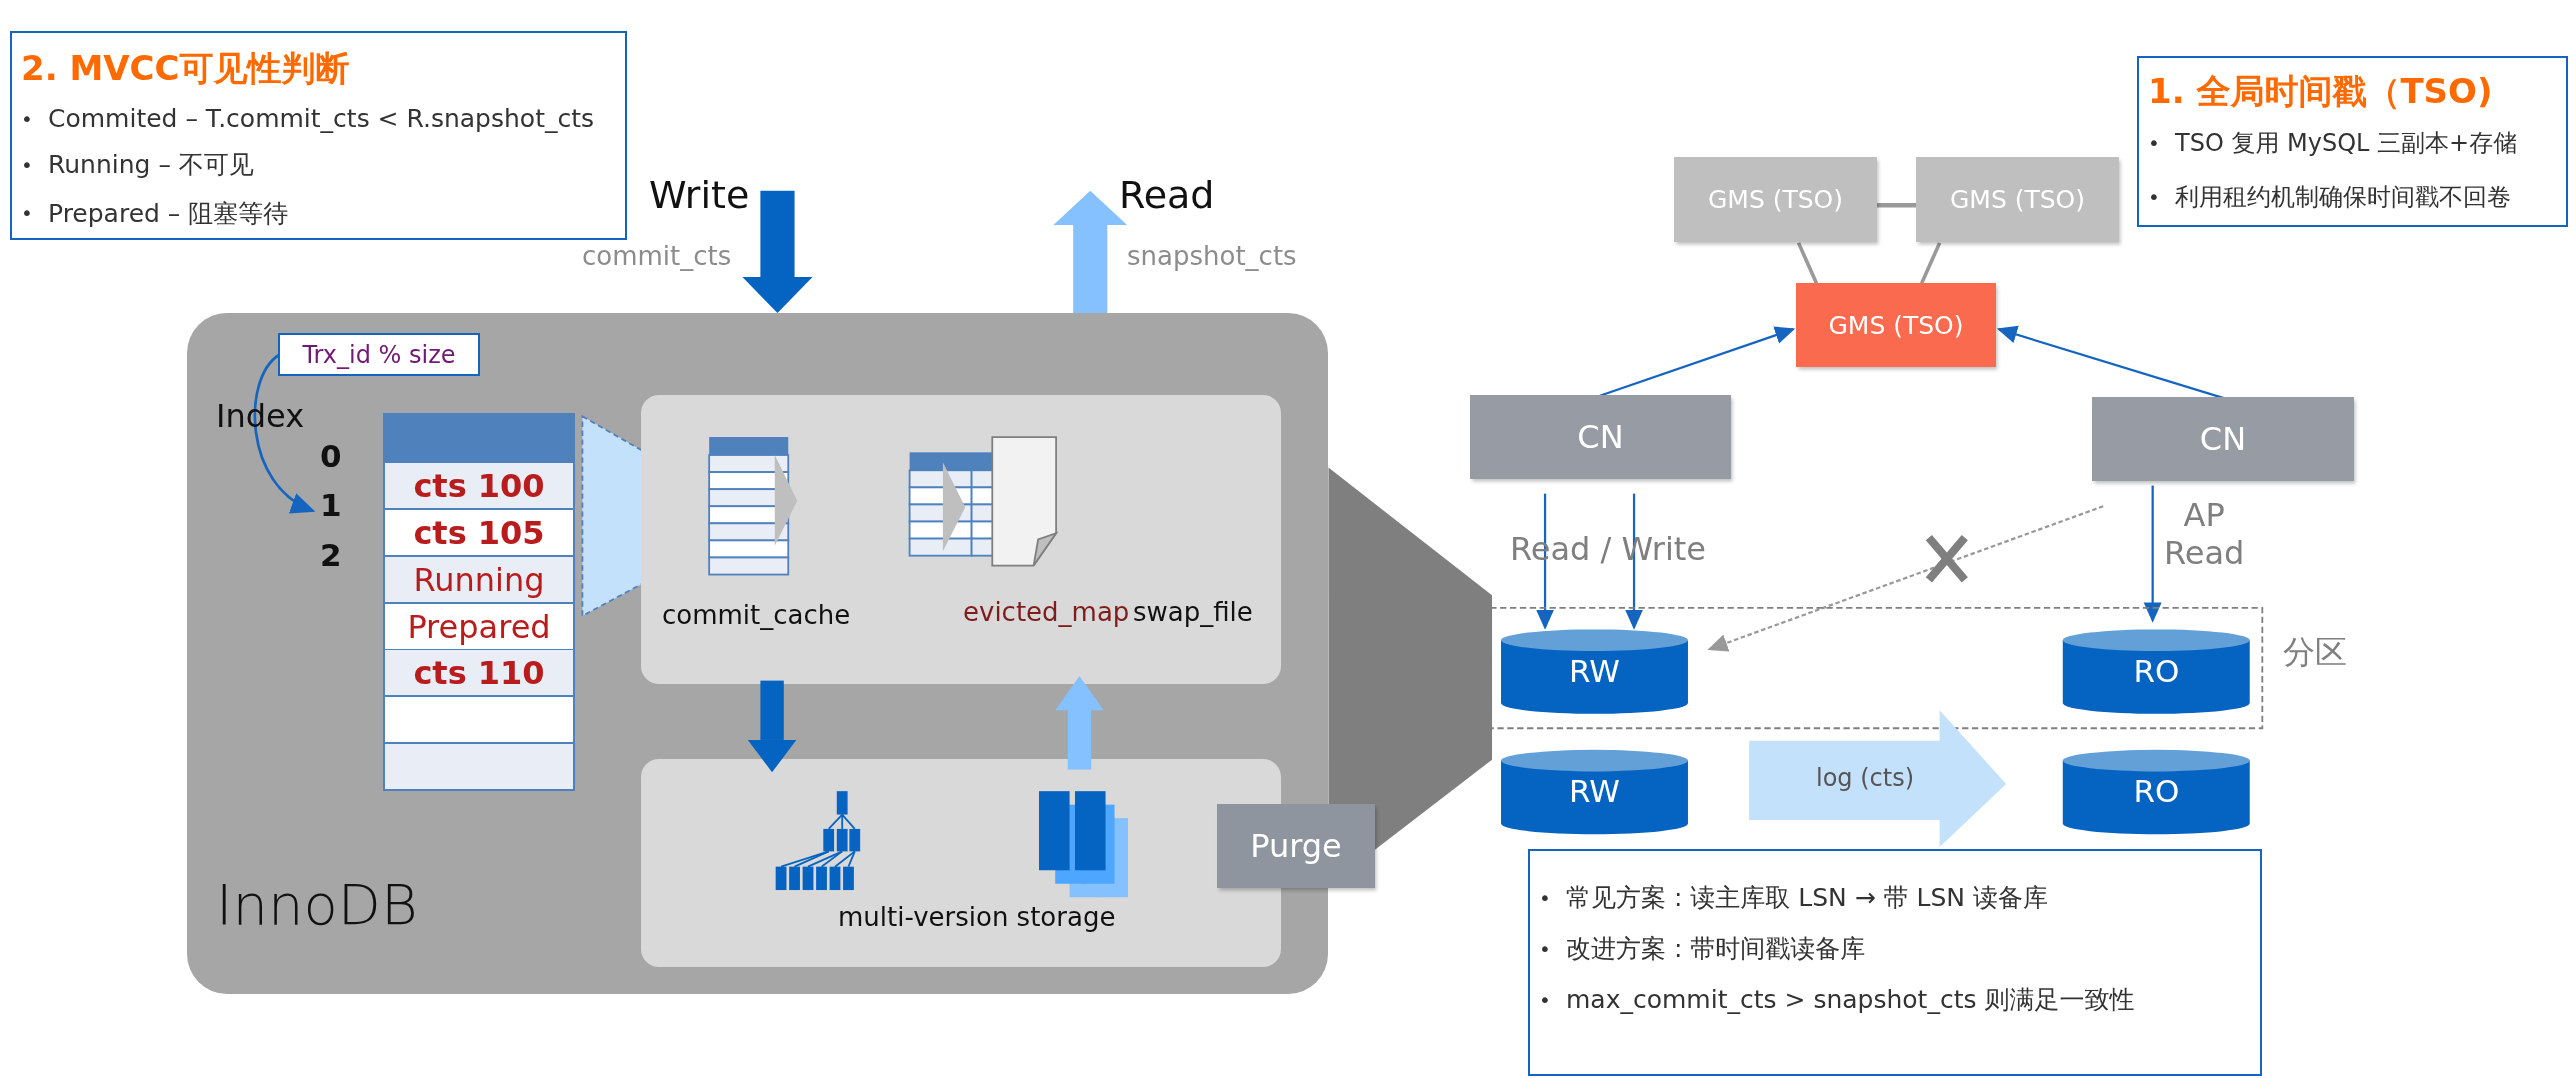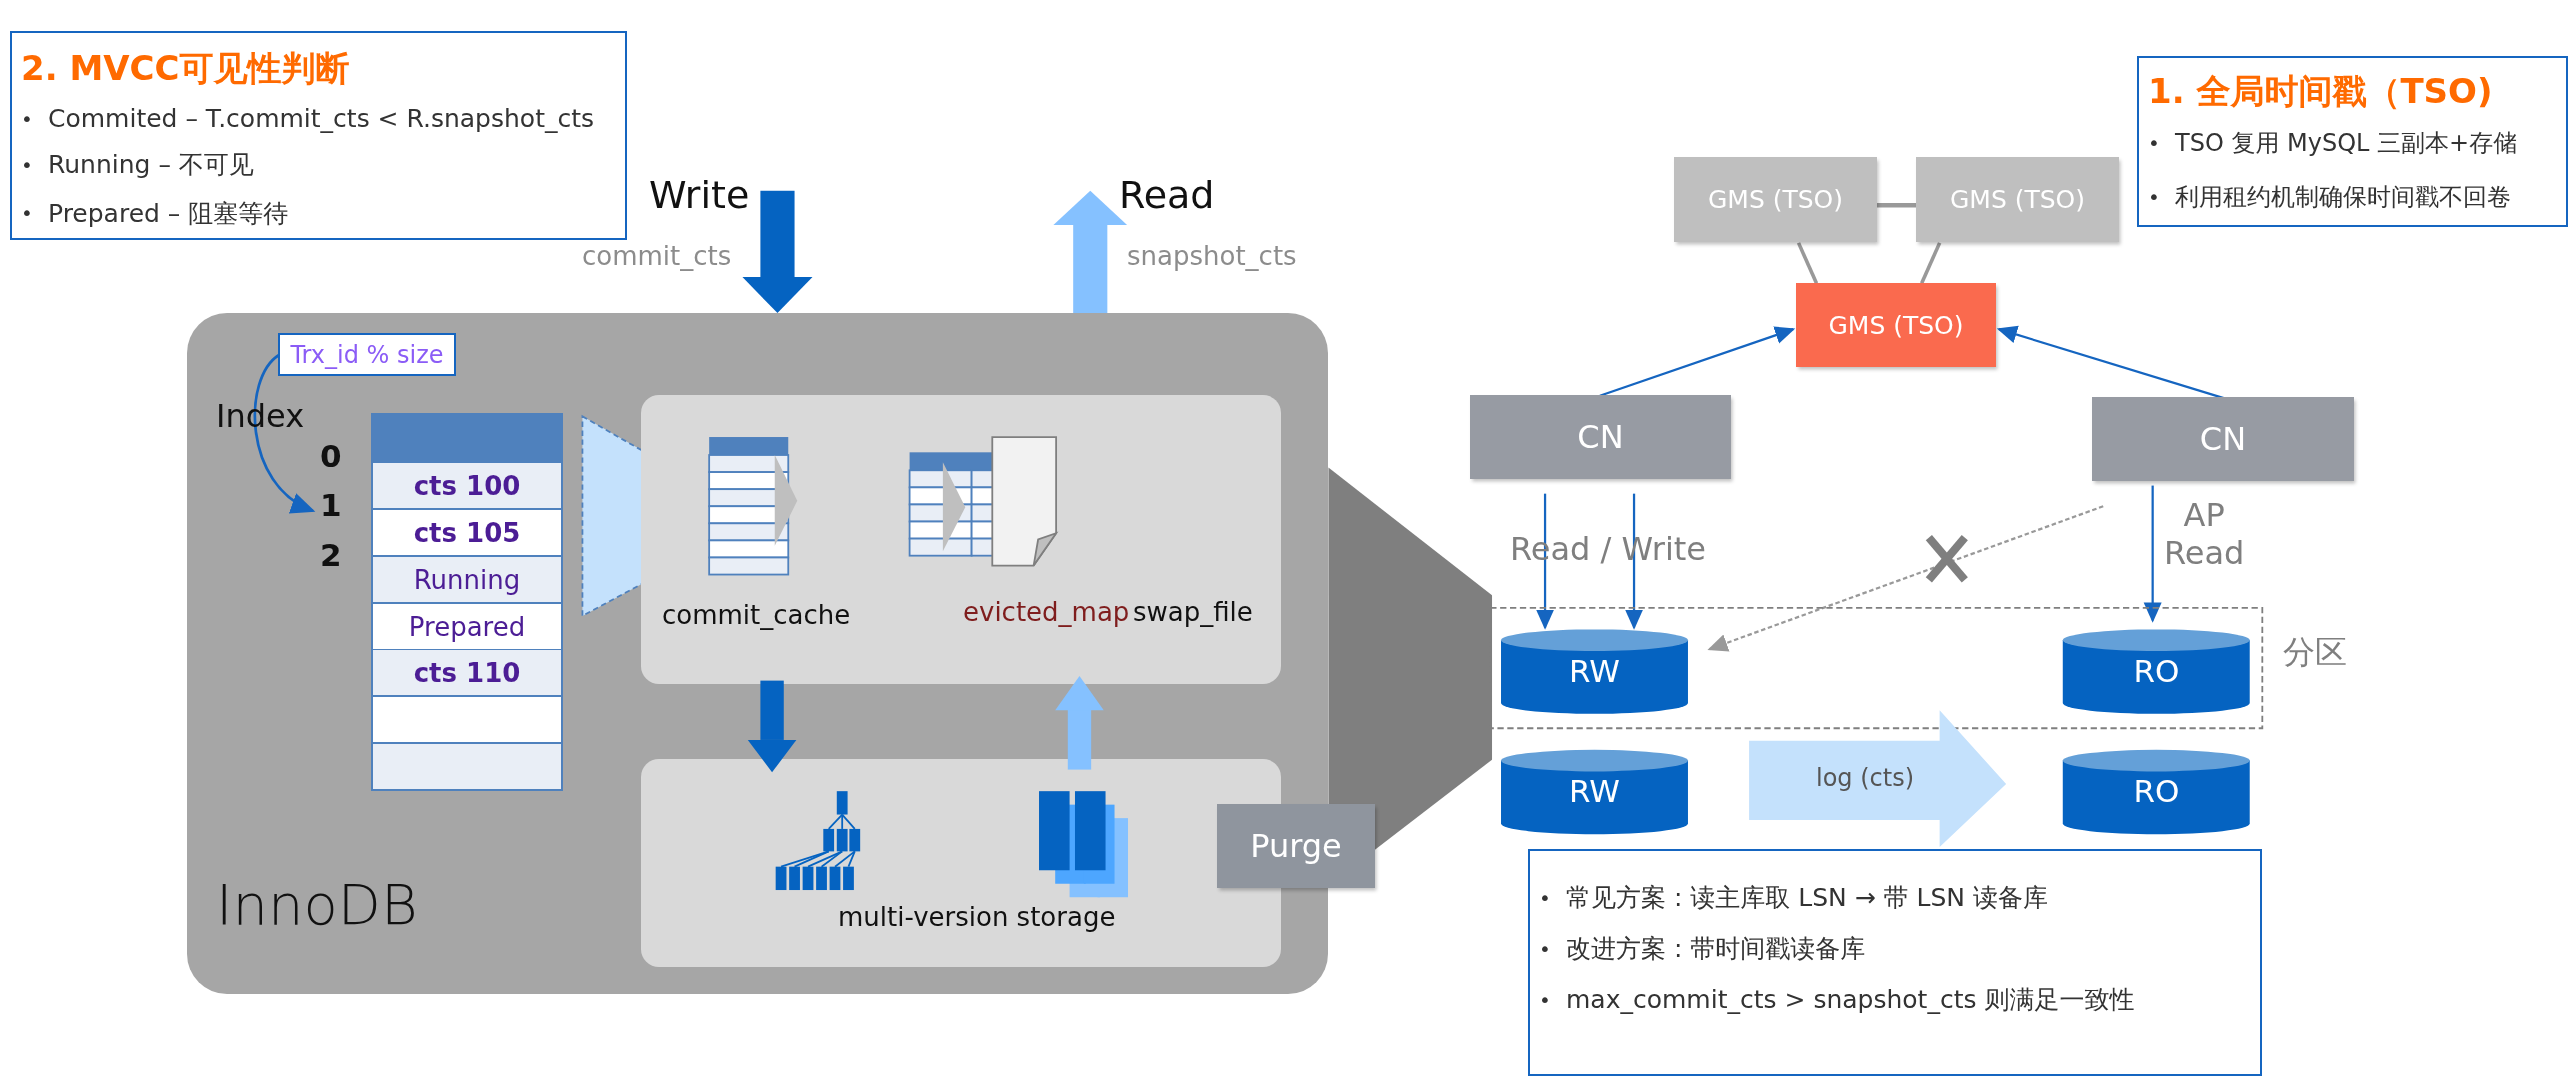--- a/index.html
+++ b/index.html
@@ -59,7 +59,7 @@
   <polygon points="648,463 765,530 765,622 648,685" fill="#c4e1fc" stroke="#4f81bd" stroke-width="2" stroke-dasharray="6,4"></polygon>
 </svg>
 
-<div class="abs" style="left:278px;top:333px;width:178px;height:43px;border:2.7px solid #1565c0;background:#fff;box-sizing:border-box;display:flex;align-items:center;justify-content:center;font-size:24px;color:#8b5cf6;">Trx_id % size</div>
+<div class="abs" style="left:278px;top:333px;width:202px;height:43px;border:2.7px solid #1565c0;background:#fff;box-sizing:border-box;display:flex;align-items:center;justify-content:center;font-size:24px;color:#701a75;">Trx_id % size</div>
 
 <div class="abs" style="left:216px;top:397px;font-size:32px;color:#111;">Index</div>
 

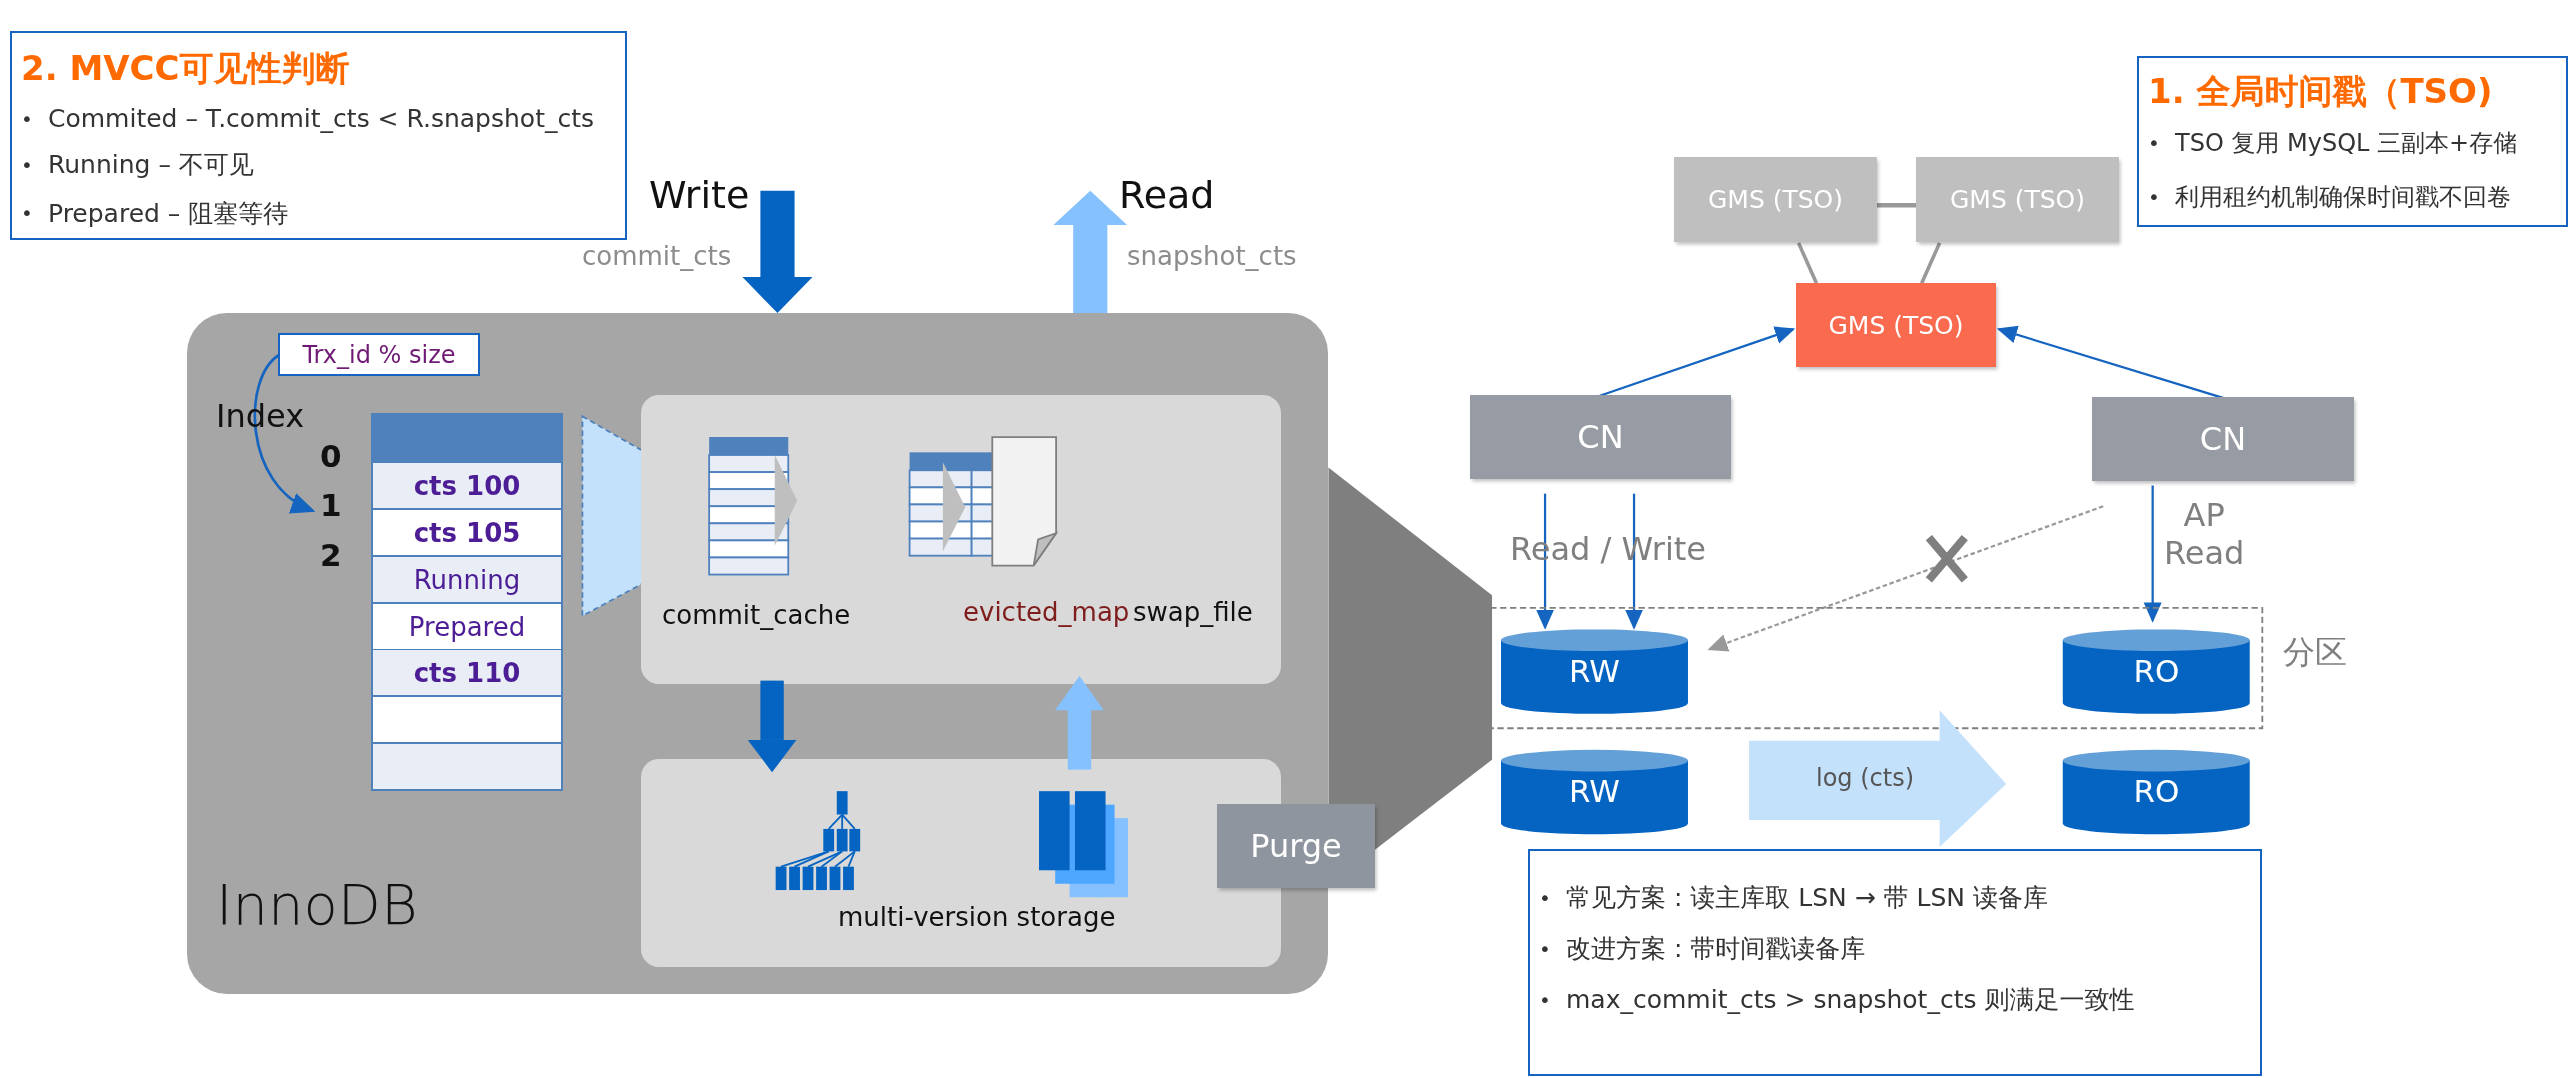--- a/index.html
+++ b/index.html
@@ -20,8 +20,8 @@
   .cn { background:#979ba3; font-size:32px; }
   .purge { background:#8f959e; font-size:32px; color:#fff; }
   .cyl-label { position:absolute; color:#fff; font-size:31px; width:100%; text-align:center; }
-  .cts-row { position:absolute; left:4px; width:100%; box-sizing:border-box; display:flex;
-             align-items:center; justify-content:center; font-size:26px; color:#4c1d95;
+  .cts-row { position:absolute; left:16px; width:100%; box-sizing:border-box; display:flex;
+             align-items:center; justify-content:center; font-size:32px; color:#b91c1c;
              border:2.7px solid #4f81bd; border-top:none; }
 </style>
 </head>

